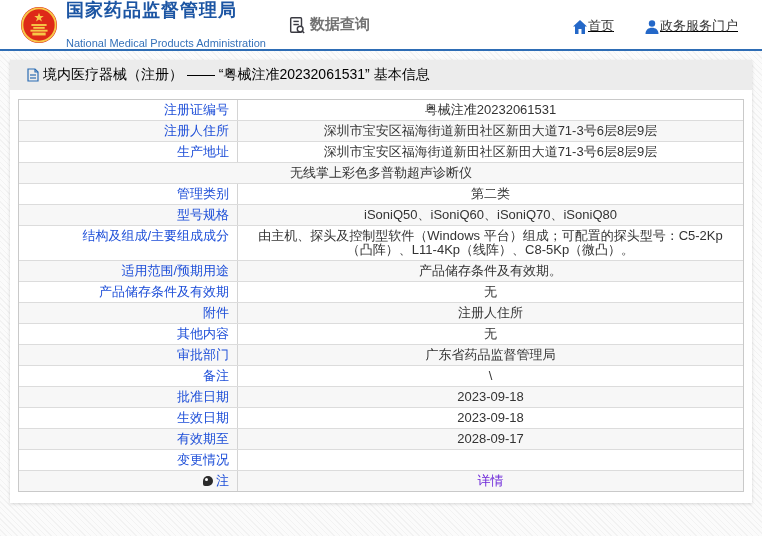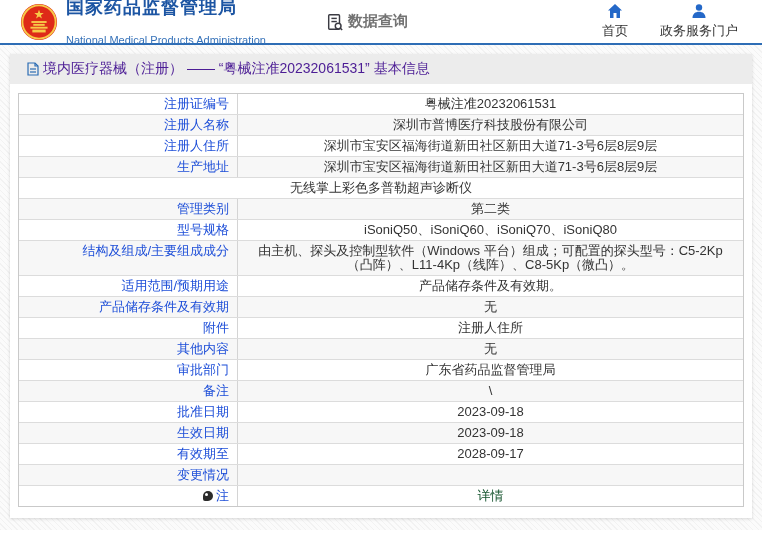--- a/index.html
+++ b/index.html
@@ -11,13 +11,12 @@
 
   
   .header {
-    height: 45px;
+    height: 51px;
     background: #ffffff;
     border-bottom: 2px solid #2e6db5;
     display: flex;
     align-items: center;
     padding: 0 24px 0 20px;
-    gap: 38px;
   }
   .brand { display: flex; align-items: center; cursor: pointer; }
   .brand-logo { width: 38px; height: 38px; flex: 0 0 auto; }

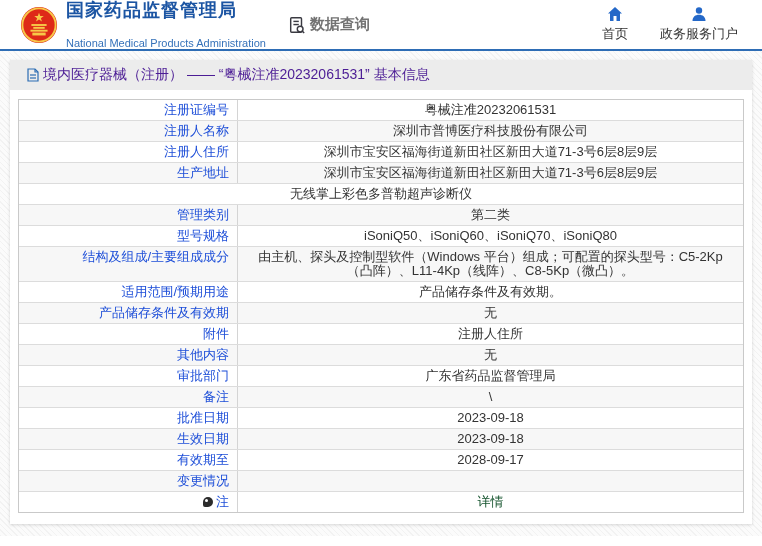--- a/index.html
+++ b/index.html
@@ -38,8 +38,8 @@
   .header-spacer { flex: 1; }
   .nav { display: flex; align-items: center; gap: 30px; }
   .nav-item {
-    display: flex; flex-direction: column; align-items: center;
-    cursor: pointer; min-width: 30px;
+    display: flex; flex-direction: row; align-items: flex-end;
+    cursor: pointer; min-width: 30px; text-decoration: underline;
   }
   .nav-item svg { width: 16px; height: 16px; }
   .nav-label { font-size: 13px; color: #333; margin-top: 3px; white-space: nowrap; }

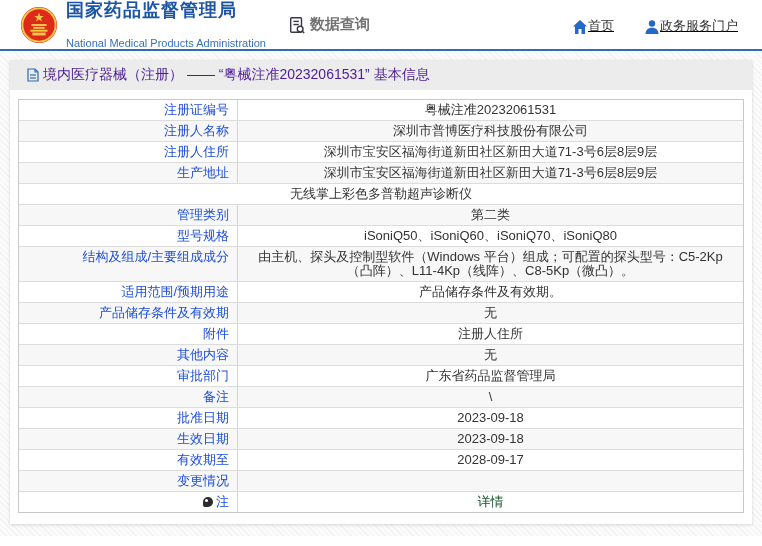--- a/index.html
+++ b/index.html
@@ -68,7 +68,7 @@
   }
   .card-titlebar svg { width: 12px; height: 14px; flex: 0 0 auto; }
   .page-title {
-    font-size: 14px; color: #4c1d95; margin-left: 4px; white-space: nowrap;
+    font-size: 14px; color: #000000; margin-left: 4px; white-space: nowrap;
   }
 
   

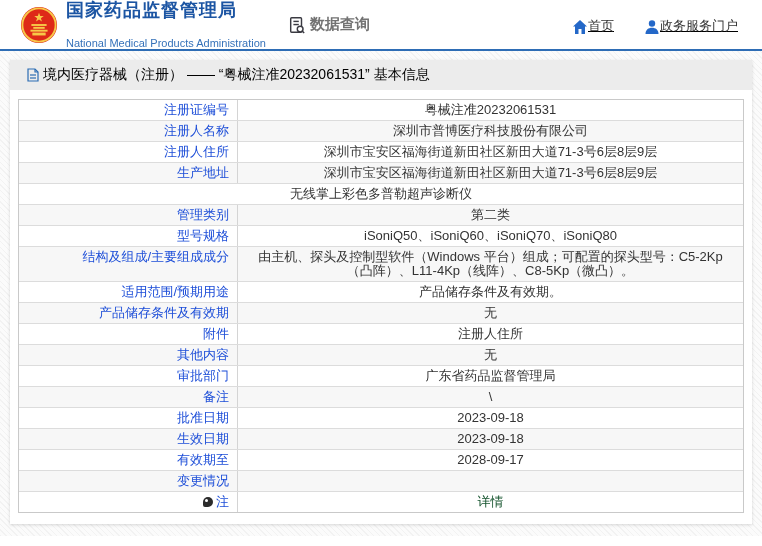--- a/index.html
+++ b/index.html
@@ -176,10 +176,6 @@
           <div class="td">粤械注准20232061531</div>
         </div>
         <div class="tr">
-          <div class="th">注册人名称</div>
-          <div class="td">深圳市普博医疗科技股份有限公司</div>
-        </div>
-        <div class="tr">
           <div class="th">注册人住所</div>
           <div class="td">深圳市宝安区福海街道新田社区新田大道71-3号6层8层9层</div>
         </div>

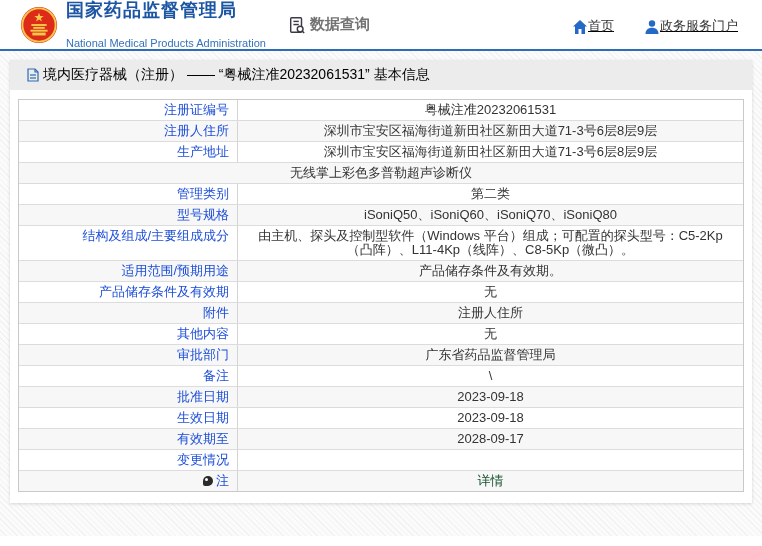--- a/index.html
+++ b/index.html
@@ -97,7 +97,7 @@
     text-align: center;
     min-height: 20px;
   }
-  .td a { color: #14532d; text-decoration: none; cursor: pointer; }
+  .td a { color: #6d28d9; text-decoration: none; cursor: pointer; }
   .note-ico {
     display: inline-block; width: 10px; height: 10px; border-radius: 50% 50% 50% 2px;
     background: #2b2b2b; position: relative; margin-right: 3px; vertical-align: -1px;

